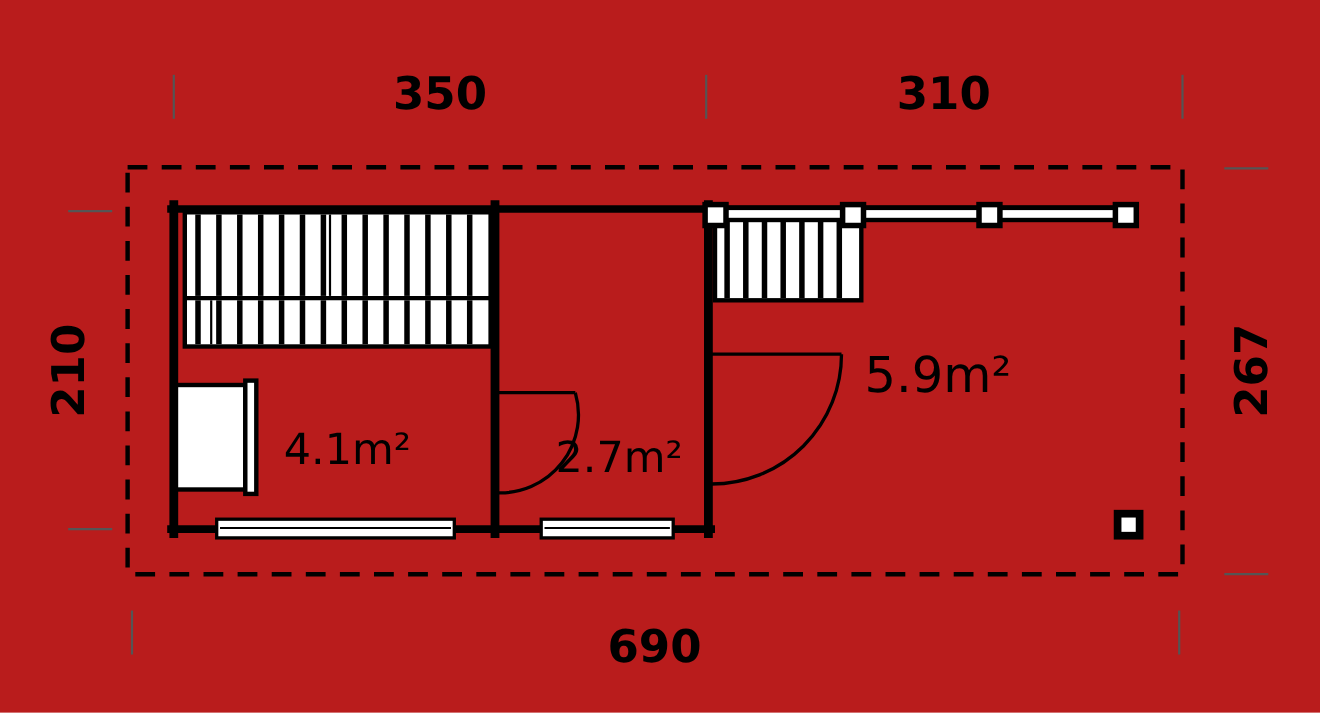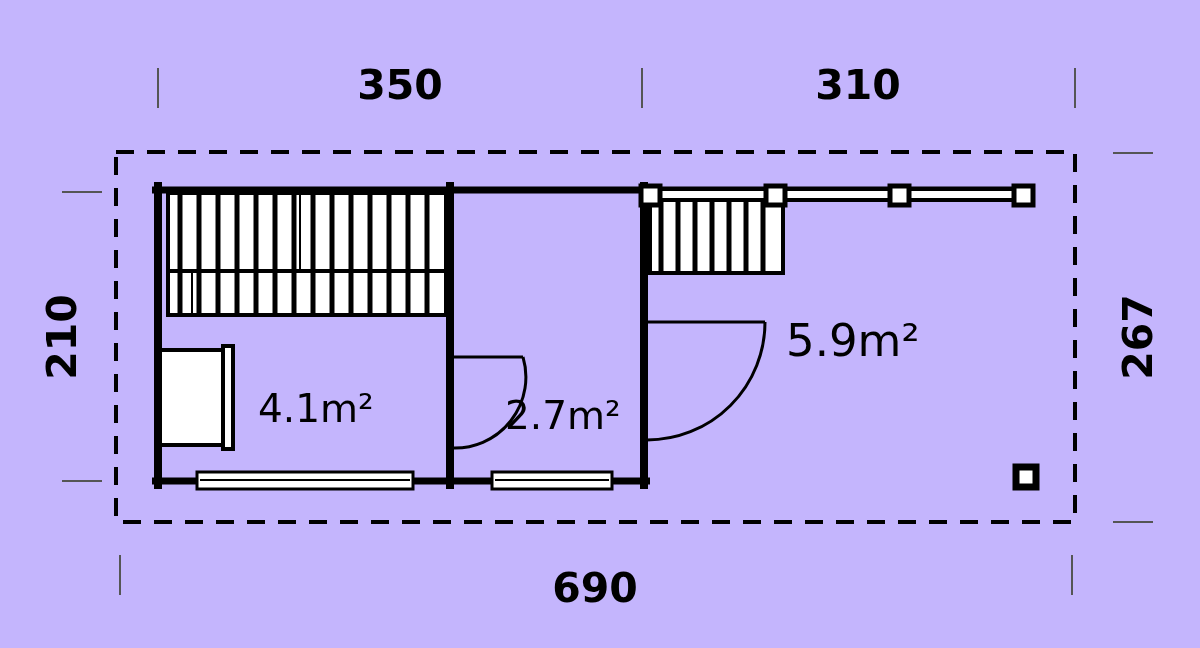--- a/index.html
+++ b/index.html
@@ -17,7 +17,7 @@
     position: relative;
     width: 1200px;
     height: 648px;
-    background: #c4b5fd;
+    background: #b91c1c;
   }
   #plan-svg {
     position: absolute;

